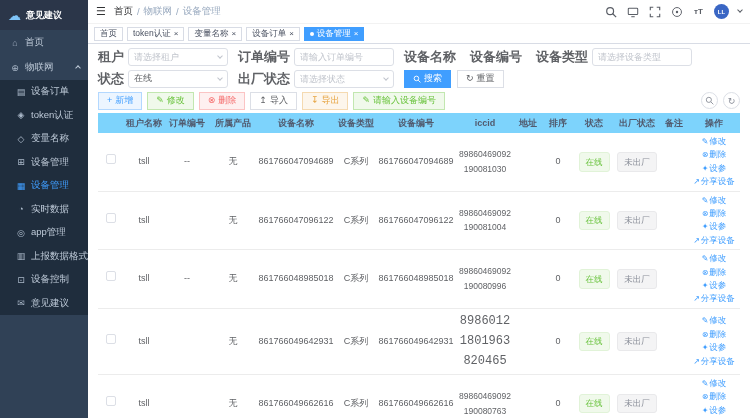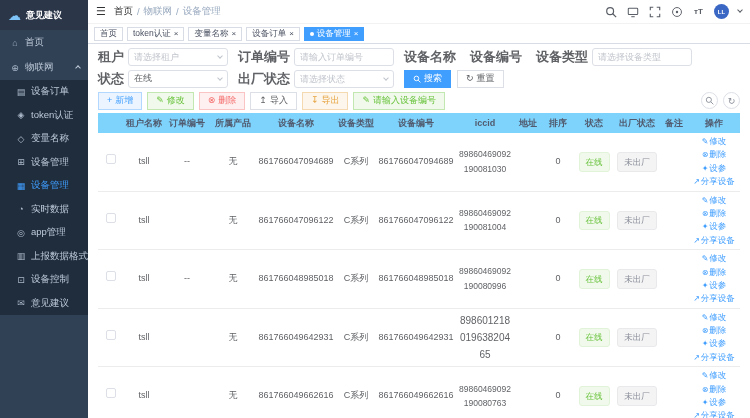--- a/index.html
+++ b/index.html
@@ -467,7 +467,7 @@
               <td>861766049642931</td>
               <td>C系列</td>
               <td>861766049642931</td>
-              <td style="font-size:10px;">89860121801963820465</td>
+              <td style="font-size:12px;font-family:Liberation Mono, monospace;">89860121801963820465</td>
               <td></td>
               <td>0</td>
               <td><span class="badge badge-green">在线</span></td>

